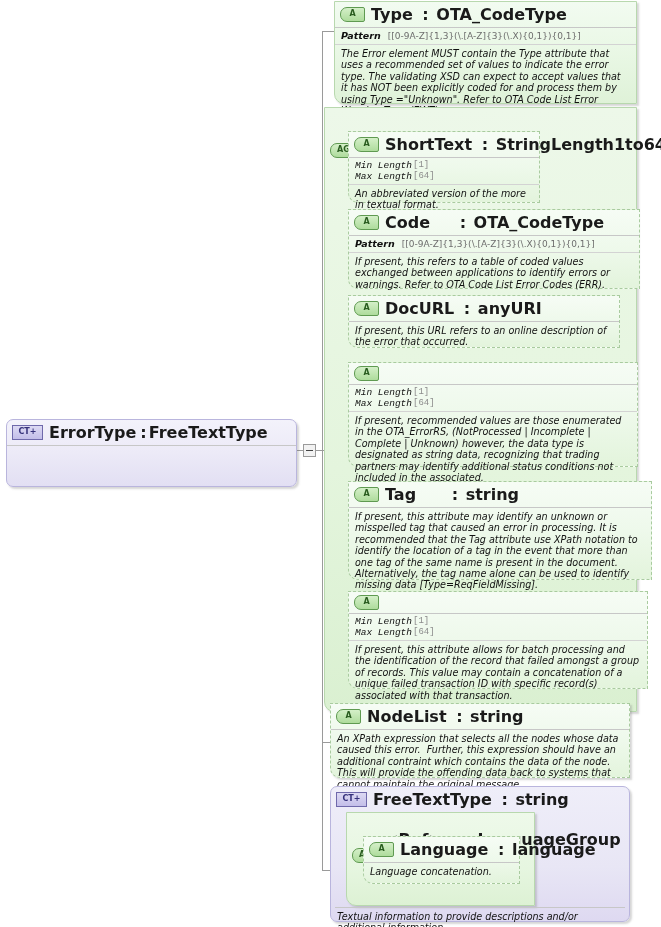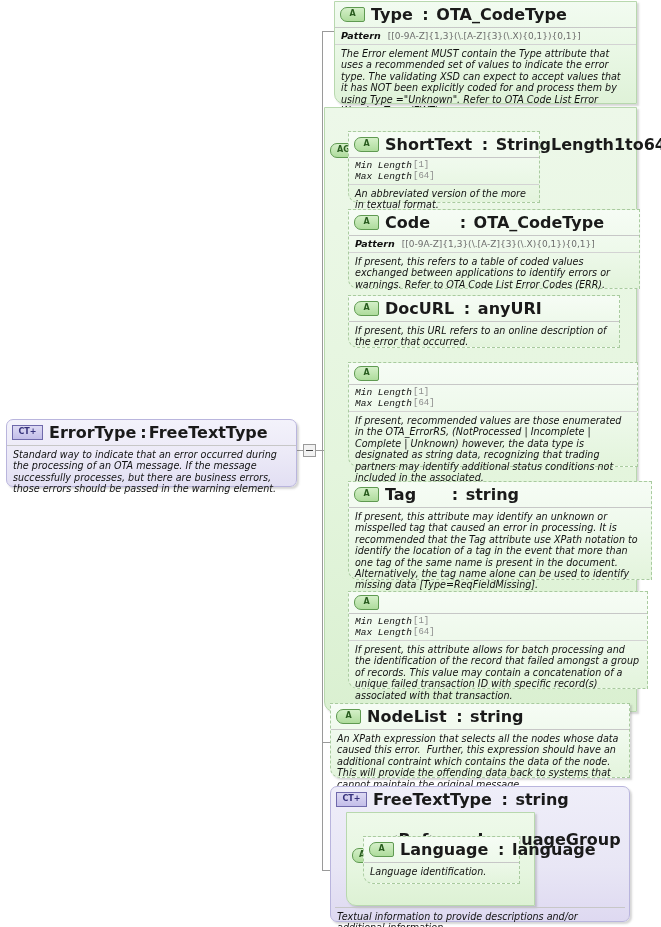--- a/index.html
+++ b/index.html
@@ -166,7 +166,6 @@
       </span>
     </div>
     <div class="rule"></div>
-    <div class="doc">Standard way to indicate that an error occurred during the processing of an OTA message. If the message successfully processes, but there are business errors, those errors should be passed in the warning element.</div>
   </div>
 
   <div class="box green fold shd" style="left:334px;top:1px;width:303px;height:103px;">

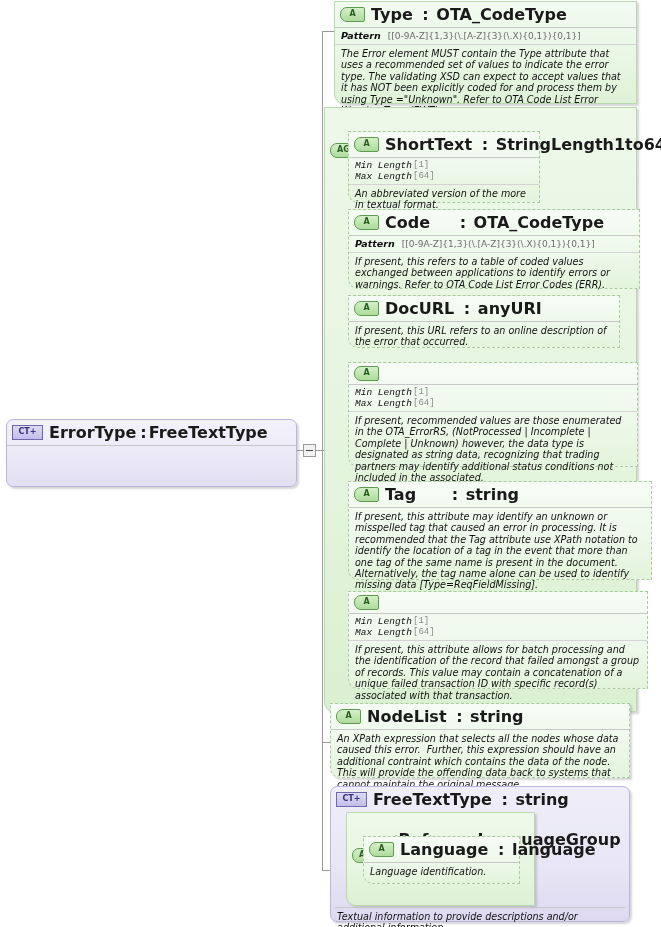--- a/index.html
+++ b/index.html
@@ -343,7 +343,7 @@
       </span>
     </div>
     <div class="rule"></div>
-    <div class="doc">Language identification.</div>
+    <div class="doc">Language concatenation.</div>
   </div>
 
   <div style="position:absolute;left:331px;top:907px;width:298px;">

